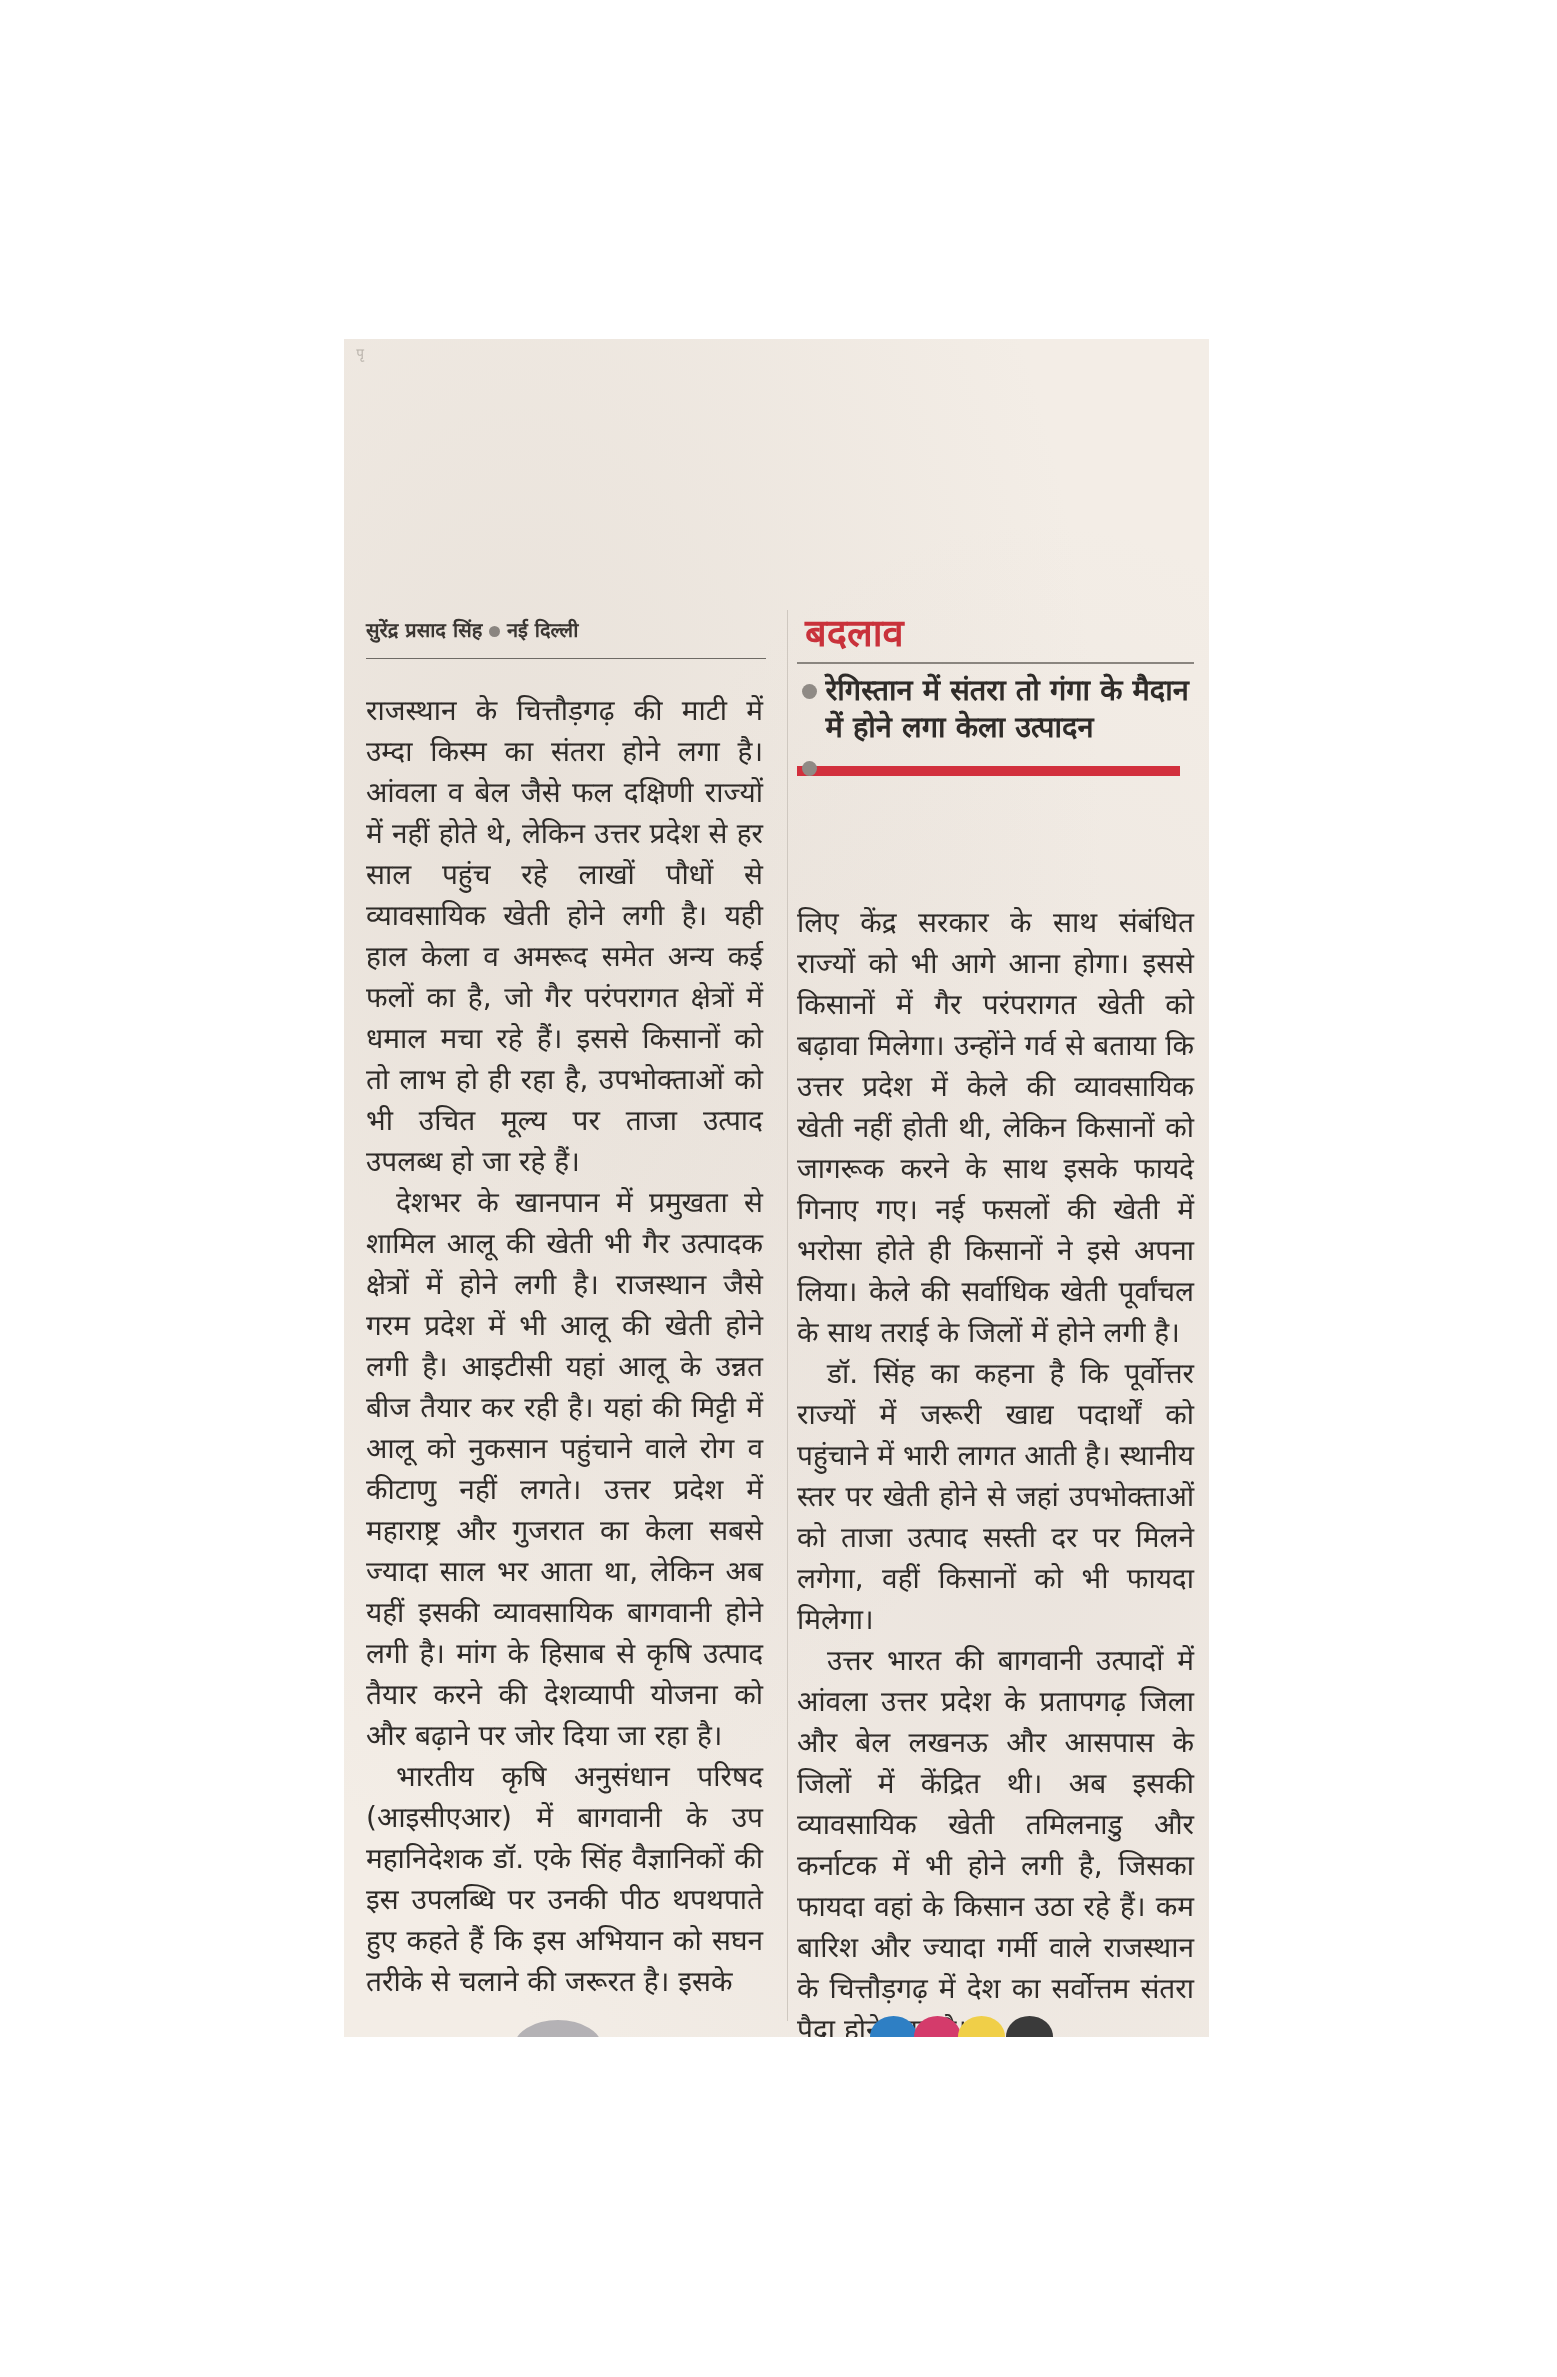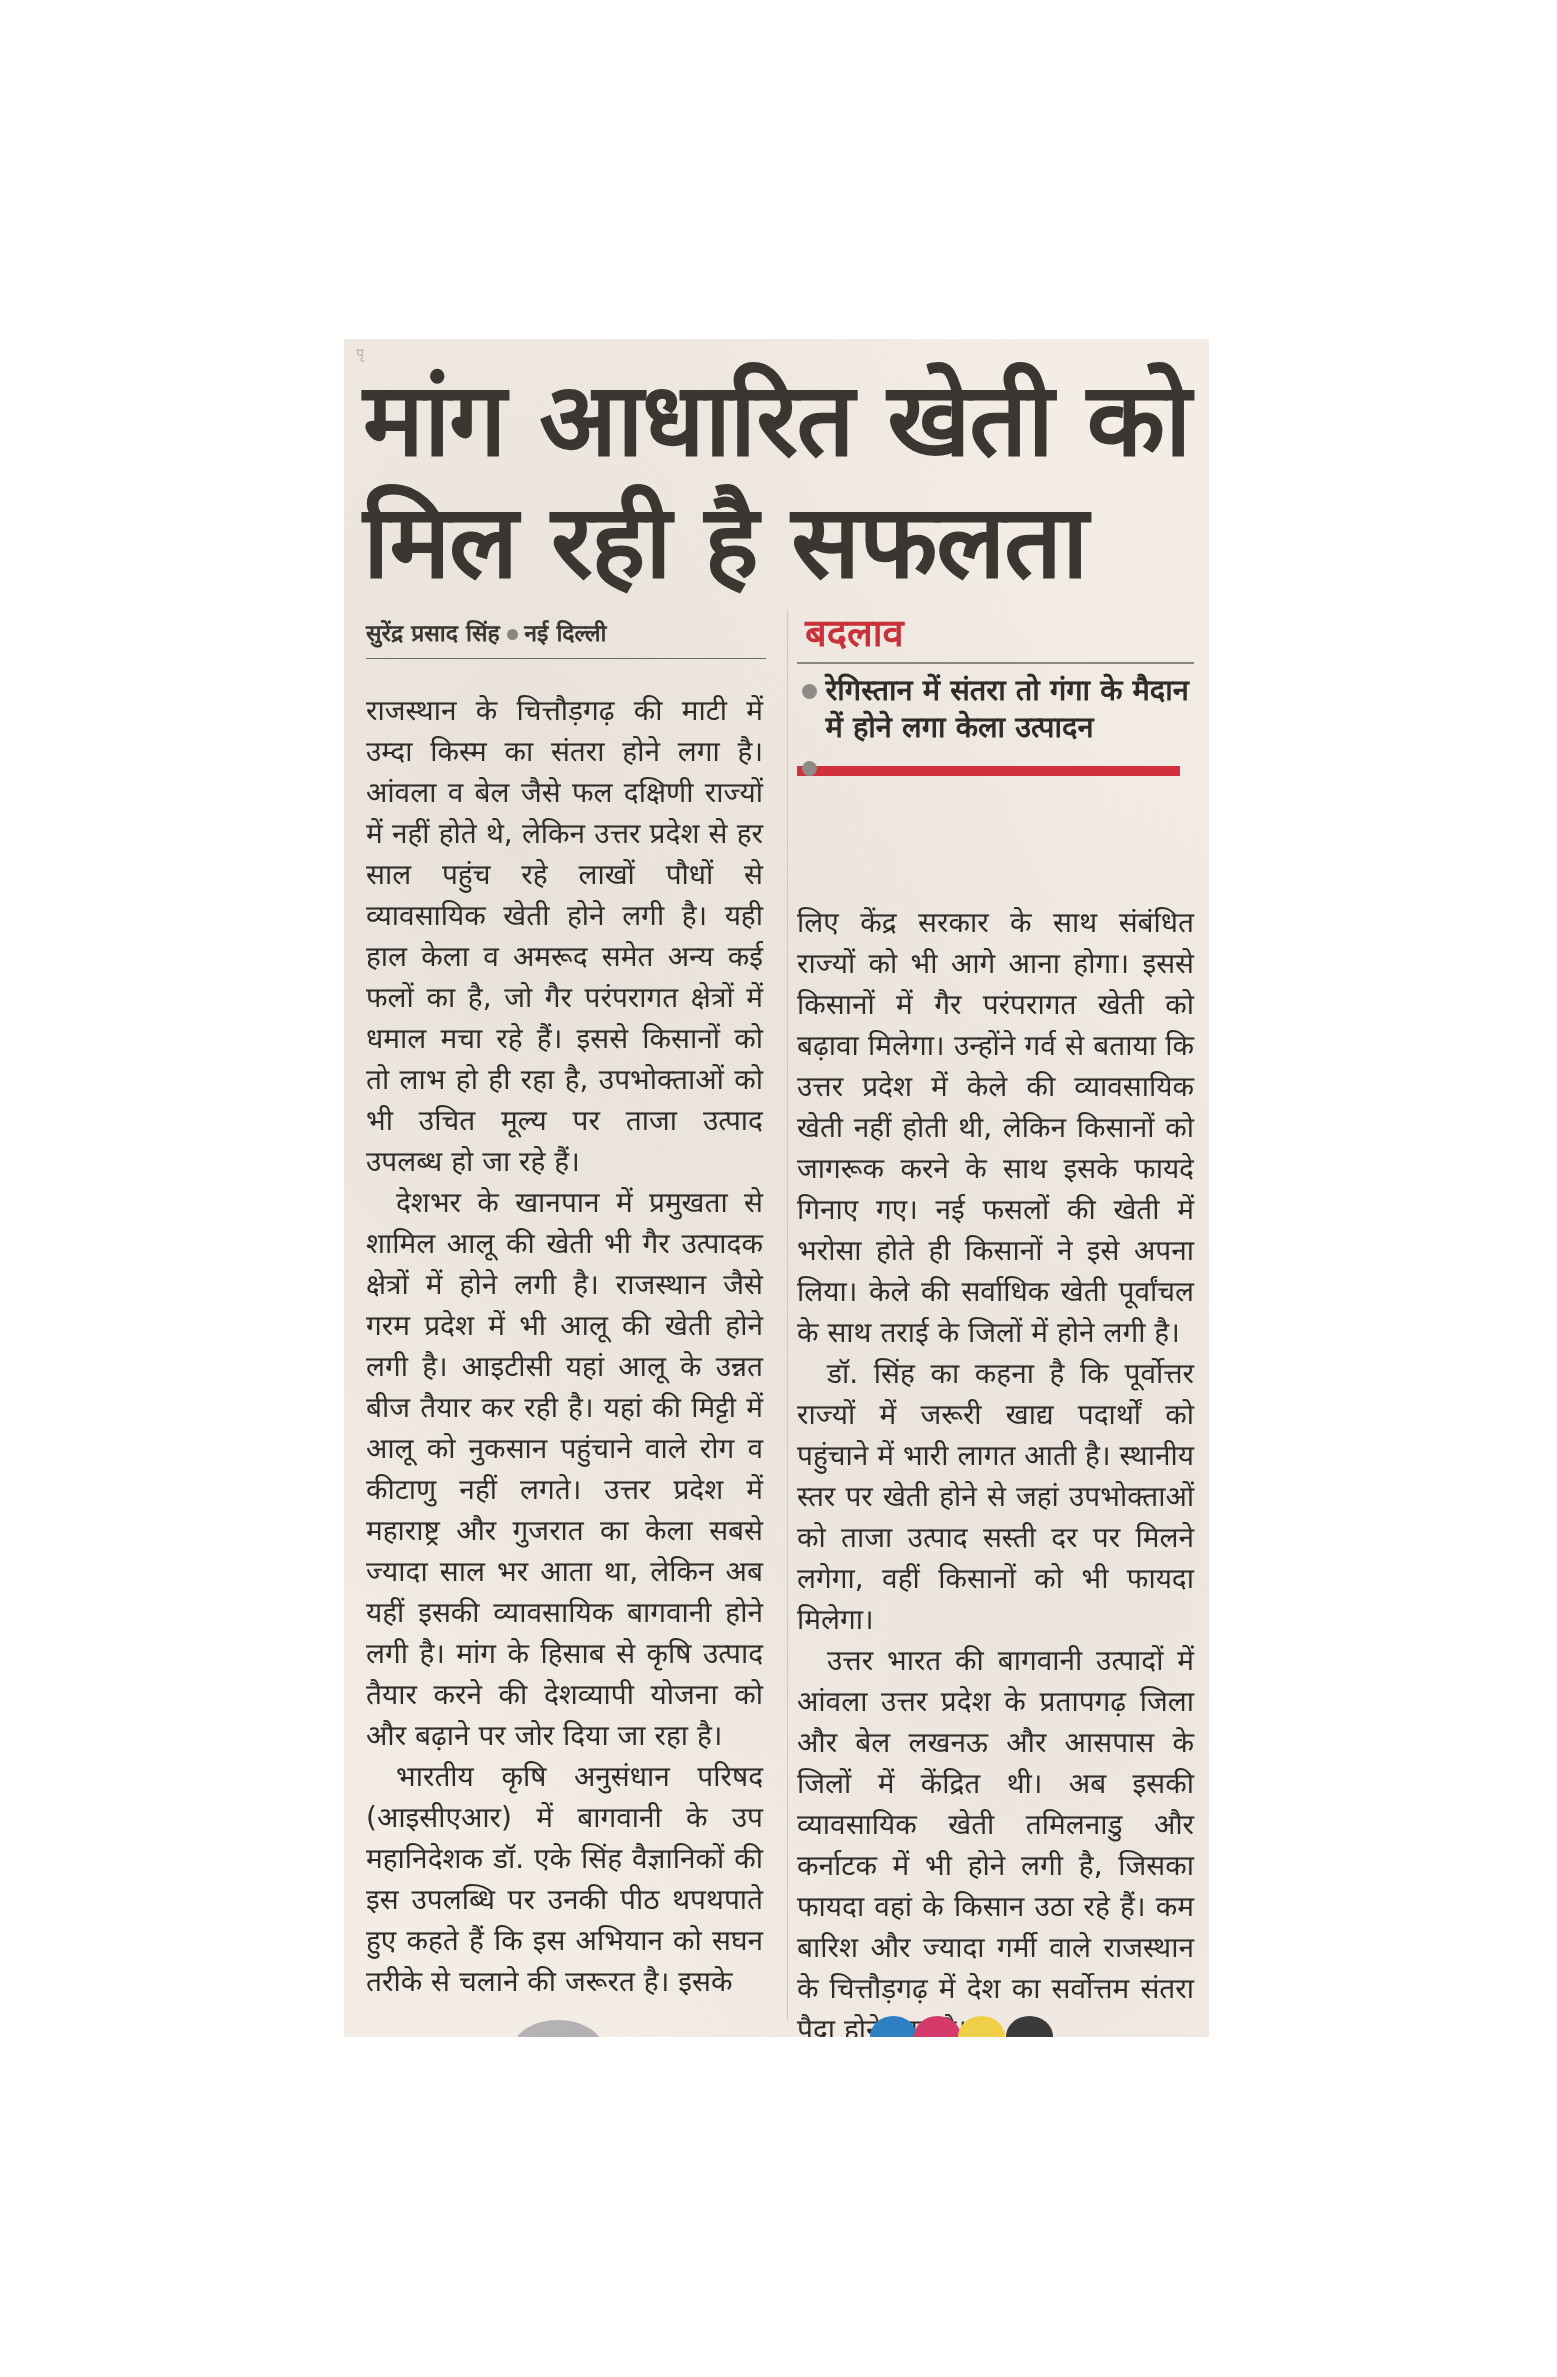--- a/index.html
+++ b/index.html
@@ -80,10 +80,6 @@
 <div class="clipping">
   <div class="page-mark">पृ</div>
 
-  <h1 class="headline" style="margin:0;">
-    <span class="line">मांग आधारित खेती को</span>
-    <span class="line">मिल रही है सफलता</span>
-  </h1>
 
   <div class="byline">
     <span>सुरेंद्र प्रसाद सिंह</span><span class="dot"></span><span>नई दिल्ली</span>

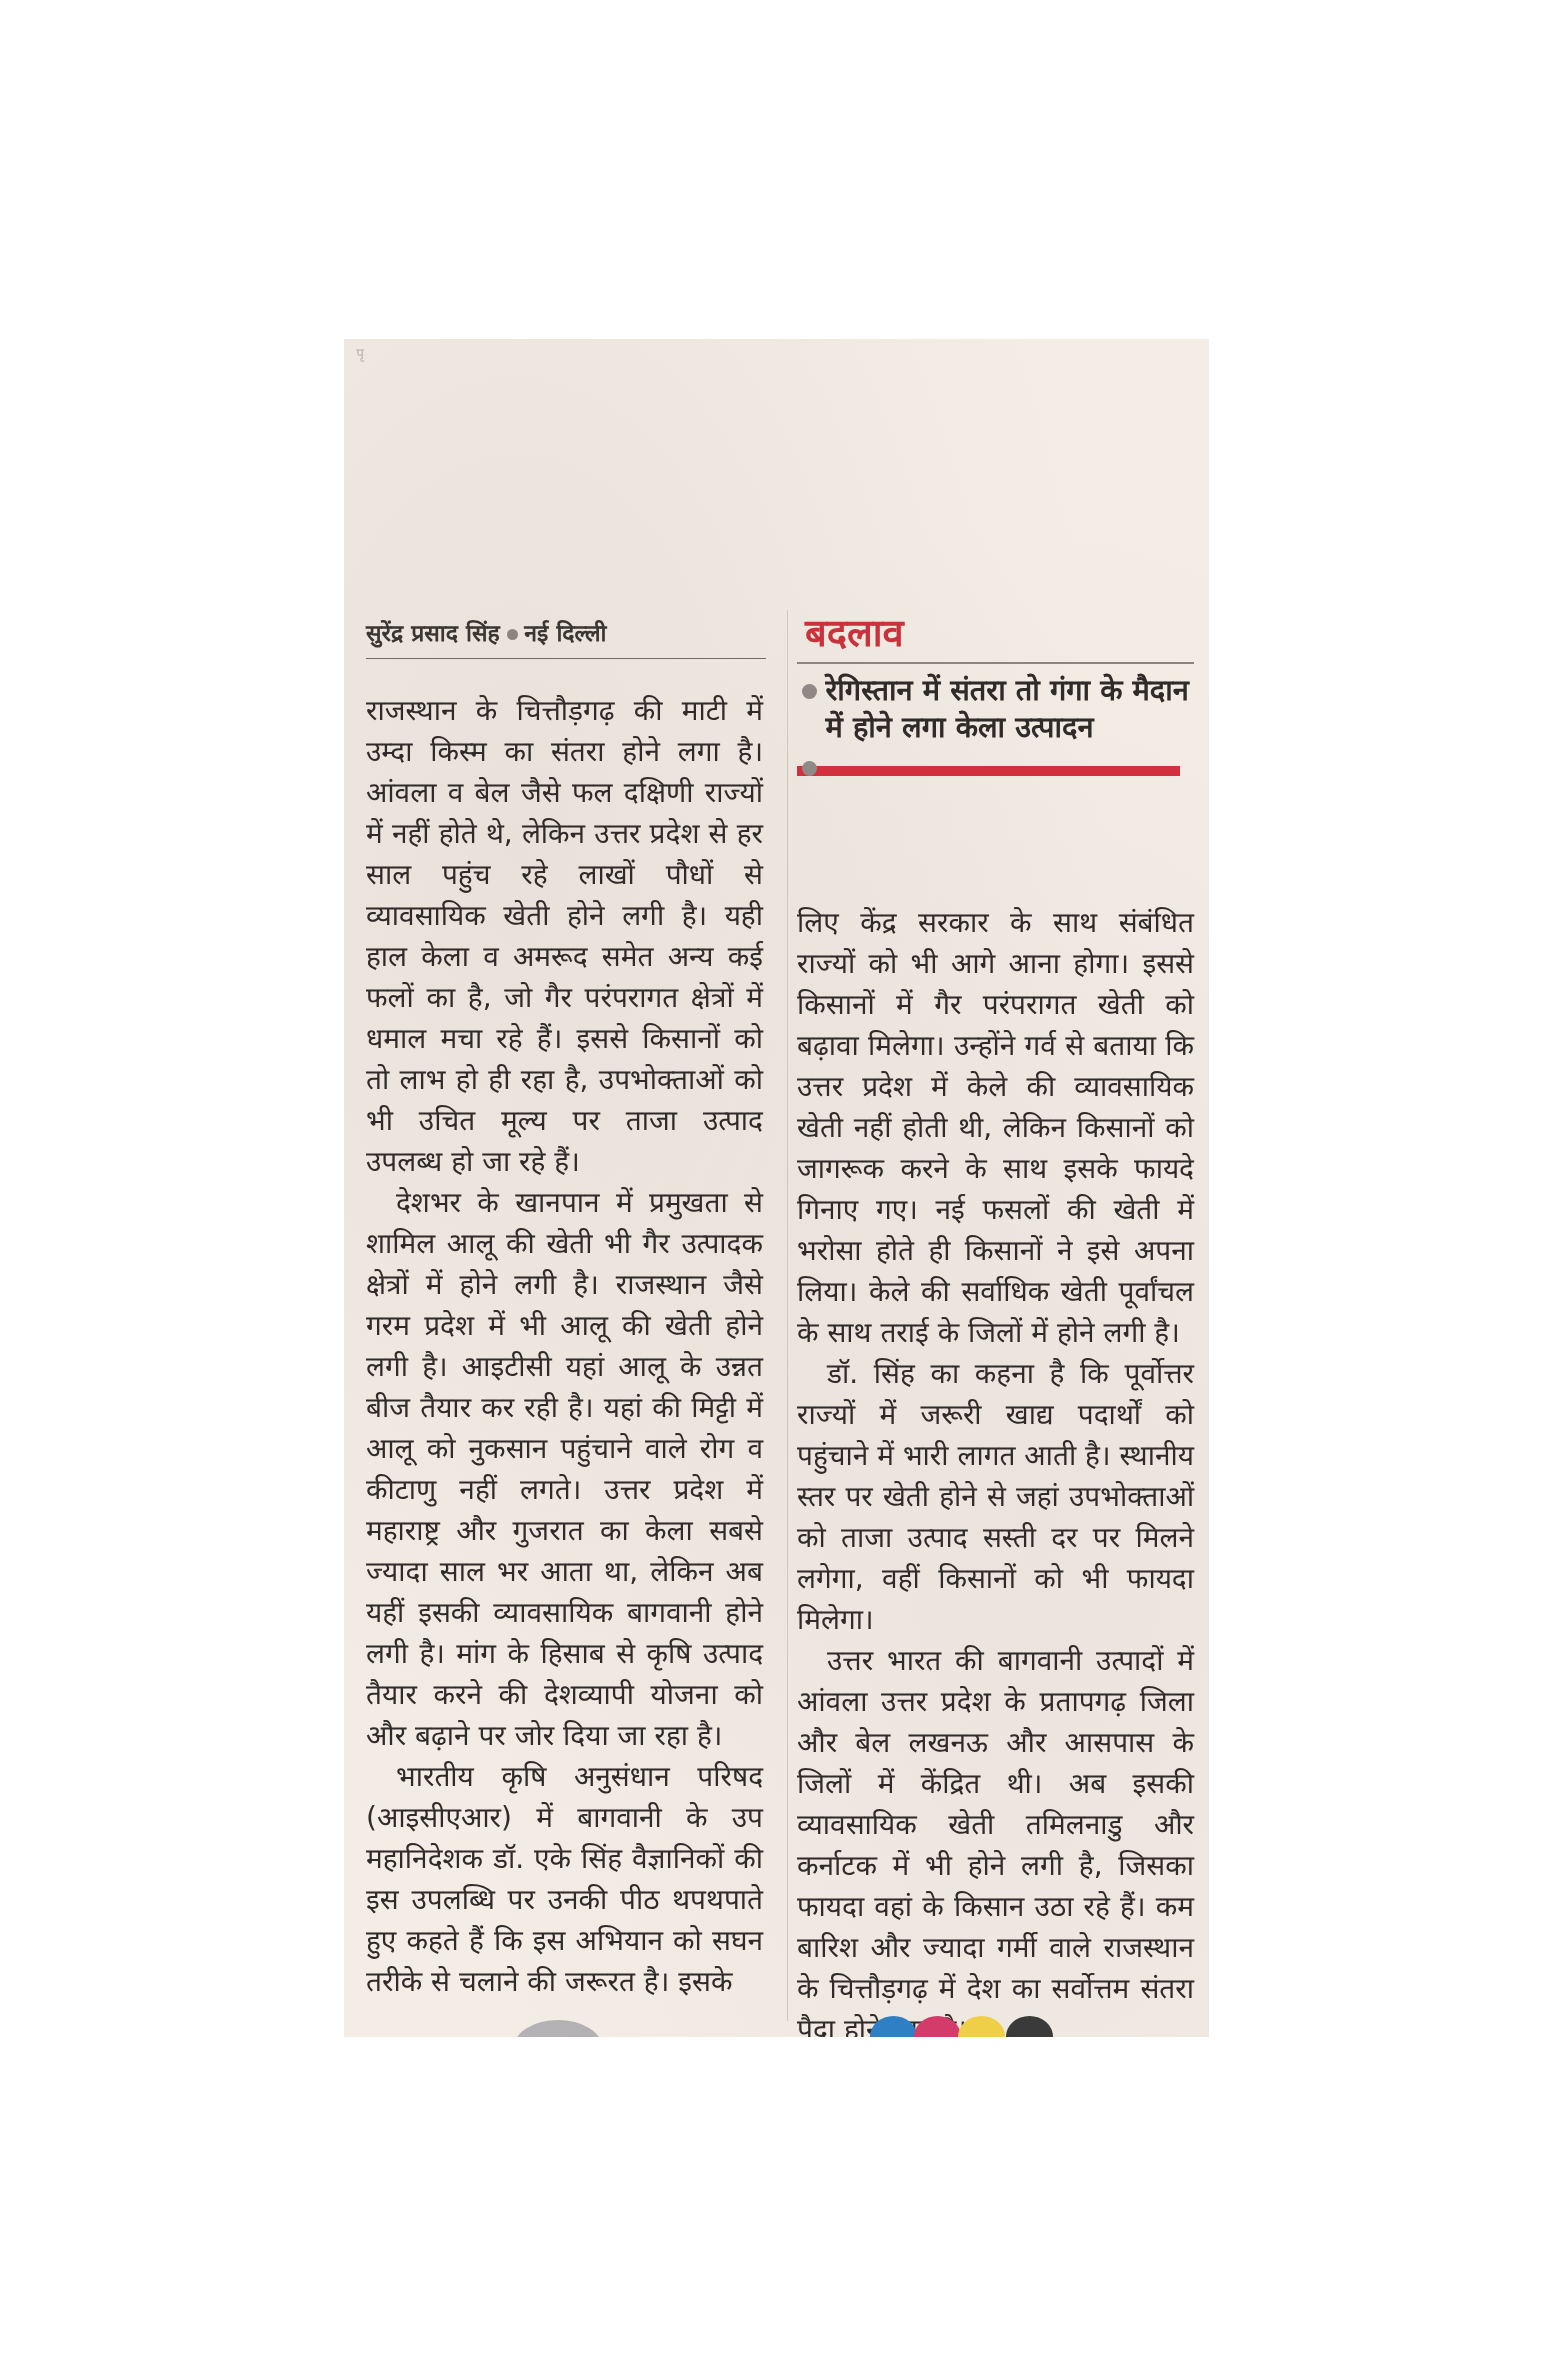--- a/index.html
+++ b/index.html
@@ -27,7 +27,7 @@
     .headline .line { display: block; white-space: nowrap; }
     .byline {
       position: absolute; left: 22px; top: 277px; width: 400px;
-      font-size: 23px; font-weight: bold; color: #3a3632; white-space: nowrap;
+      font-size: 20px; font-weight: bold; color: #3a3632; white-space: nowrap;
     }
     .byline .dot {
       display: inline-block; width: 11px; height: 11px; border-radius: 50%;

